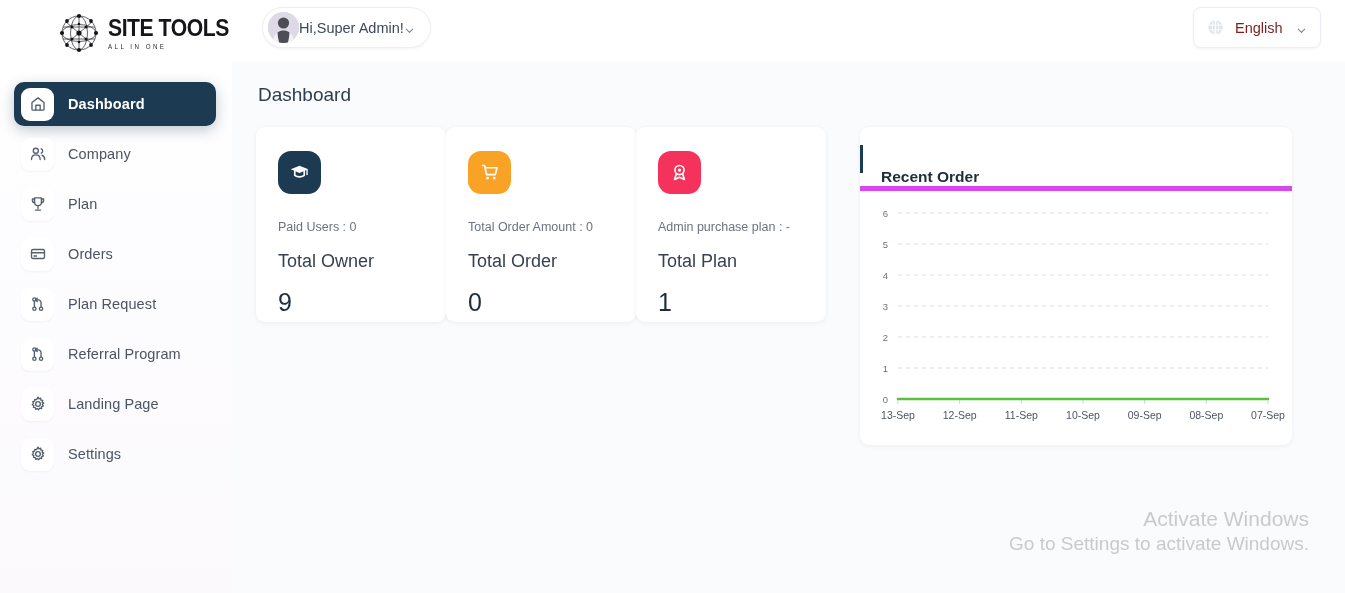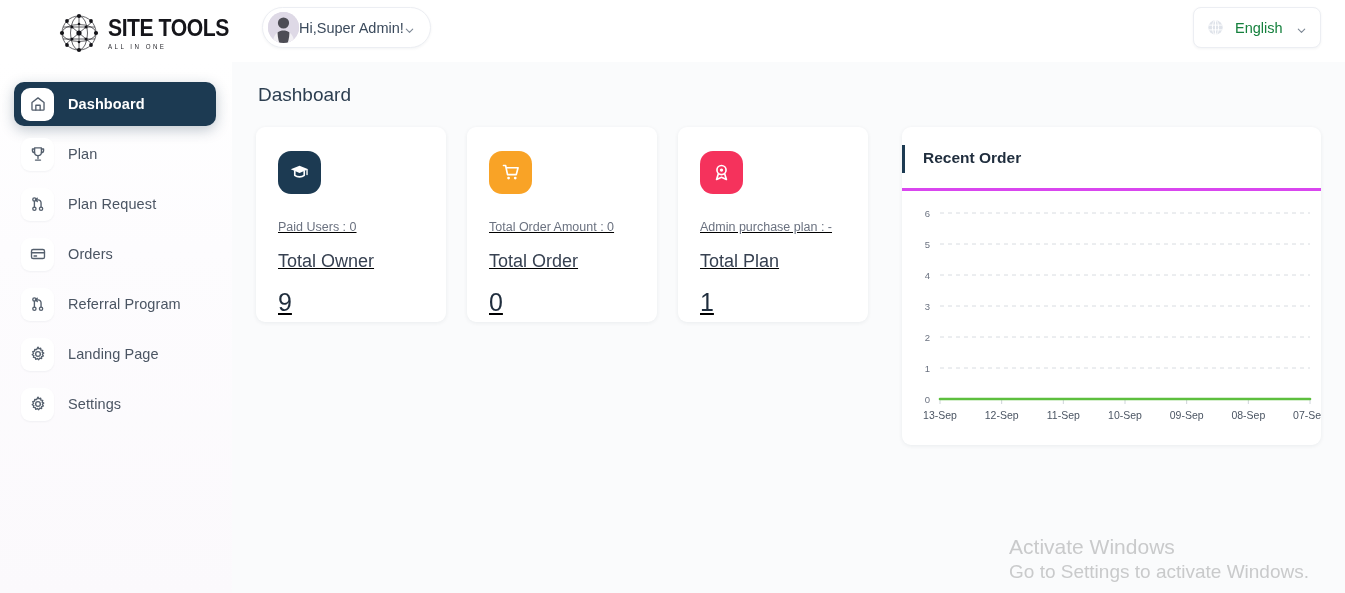--- a/index.html
+++ b/index.html
@@ -57,7 +57,7 @@
     box-shadow:0 1px 3px rgba(18,38,63,0.05);
     cursor:pointer;
   }
-  .langchip-label { font-size:14.5px; color:#15803d; flex:1; }
+  .langchip-label { font-size:14.5px; color:#7f1d1d; flex:1; }
 
   
   .sidebar {

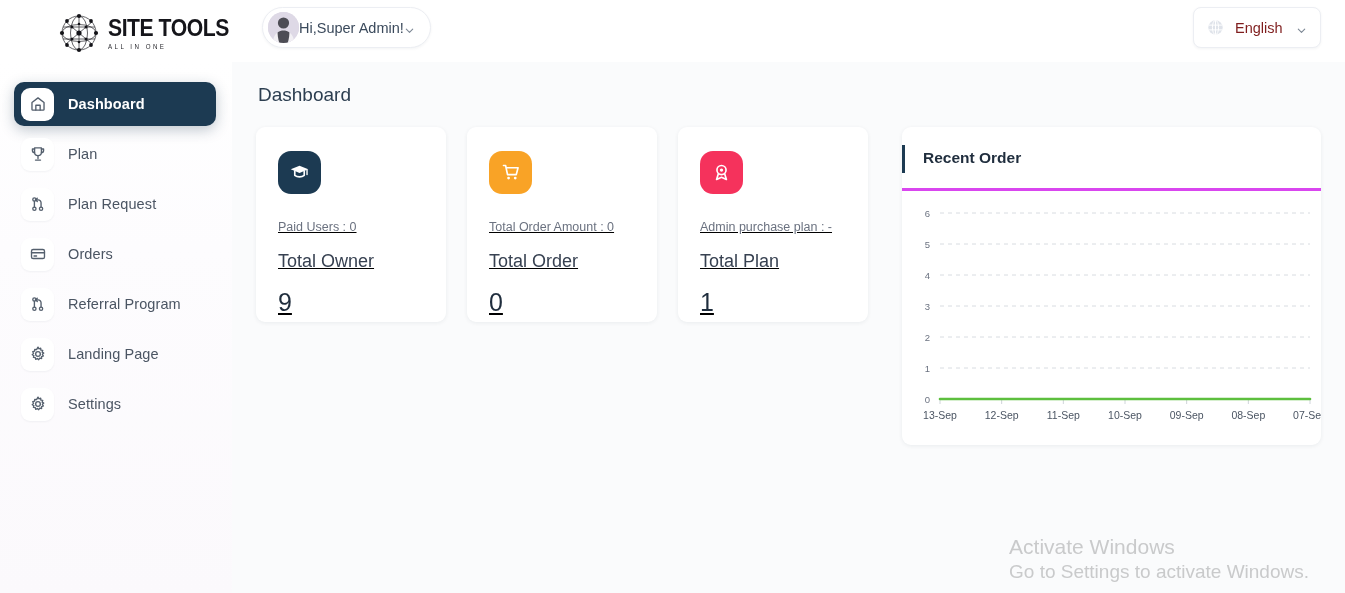--- a/index.html
+++ b/index.html
@@ -241,6 +241,16 @@
           </svg>
         </span>
         <span class="navlabel">Dashboard</span>
+      </div>
+      <div class="navitem">
+        <span class="iconbox">
+          <svg viewBox="0 0 20 20" width="18" height="18">
+            <circle cx="7.6" cy="6.4" r="2.8" stroke="#55606e" stroke-width="1.5" fill="none" stroke-linecap="round" stroke-linejoin="round"></circle>
+            <path d="M2.8 16.2 C2.8 12.7 4.9 11 7.6 11 C10.3 11 12.4 12.7 12.4 16.2" stroke="#55606e" stroke-width="1.5" fill="none" stroke-linecap="round" stroke-linejoin="round"></path>
+            <path d="M13.6 4.2 A2.6 2.6 0 0 1 13.6 9 M14.4 11.4 C16.3 11.9 17.4 13.5 17.4 16.2" stroke="#55606e" stroke-width="1.5" fill="none" stroke-linecap="round" stroke-linejoin="round"></path>
+          </svg>
+        </span>
+        <span class="navlabel">Company</span>
       </div>
       <div class="navitem">
         <span class="iconbox">

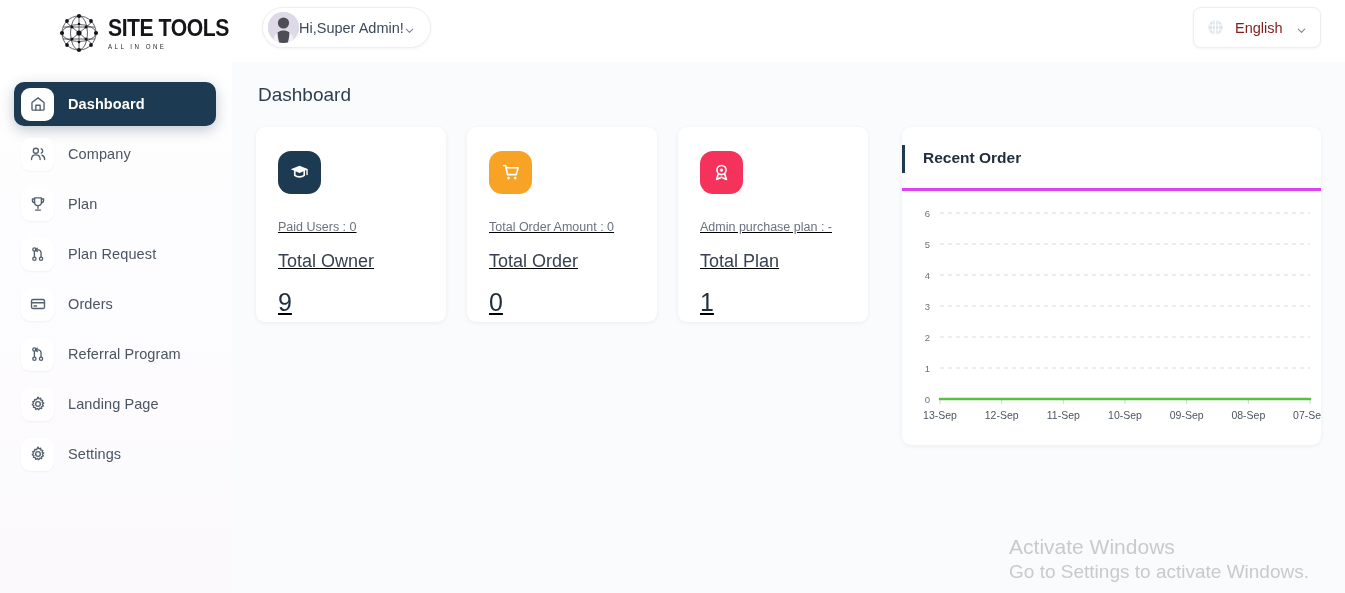--- a/index.html
+++ b/index.html
@@ -131,8 +131,8 @@
     overflow:hidden;
   }
   .chart-head {
-    height:64px; display:flex; align-items:center;
-    border-bottom:3px solid #d946ef;
+    height:64px; display:flex; align-items:flex-end;
+    border-bottom:5px solid #d946ef;
     position:relative;
   }
   .chart-accent {

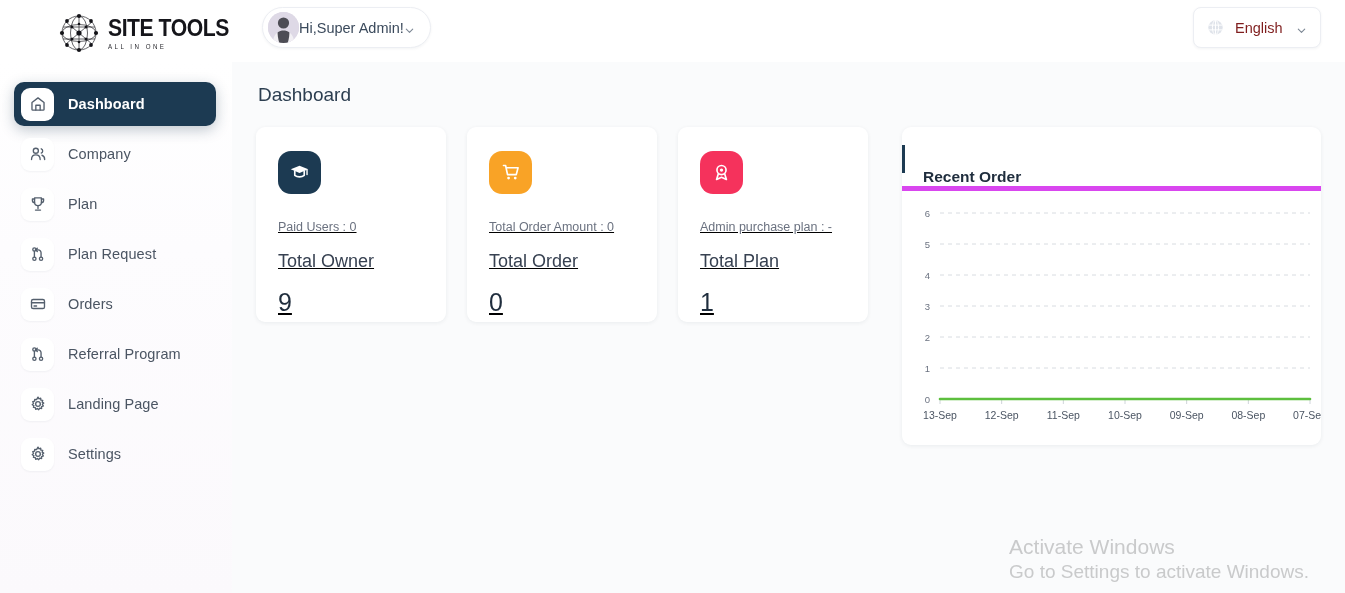--- a/index.html
+++ b/index.html
@@ -320,7 +320,7 @@
     <div class="pagetitle">Dashboard</div>
 
     <div class="content-row">
-      <div id="stat-cards-root" style="display:flex;gap:21px;text-decoration:underline;">
+      <div id="stat-cards-root" style="display:flex;">
           <div class="statcard">
             <div class="stat-icon" style="background:#1c3a52">
               <svg viewBox="0 0 24 24" width="21" height="21">

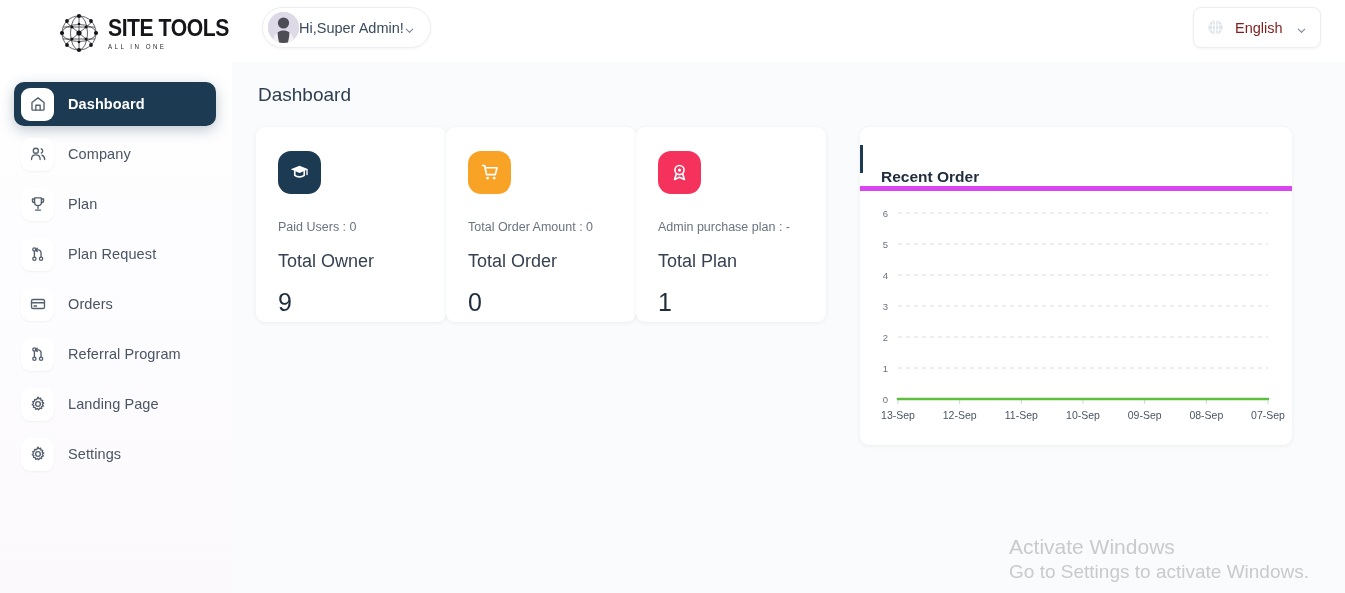--- a/index.html
+++ b/index.html
@@ -265,6 +265,16 @@
       <div class="navitem">
         <span class="iconbox">
           <svg viewBox="0 0 20 20" width="18" height="18">
+            <rect x="2.8" y="5" width="14.4" height="10" rx="1.8" stroke="#55606e" stroke-width="1.5" fill="none" stroke-linecap="round" stroke-linejoin="round"></rect>
+            <path d="M2.8 8.6 L17.2 8.6" stroke="#55606e" stroke-width="1.5" fill="none" stroke-linecap="round" stroke-linejoin="round"></path>
+            <path d="M5.6 12.2 L8.4 12.2" stroke="#55606e" stroke-width="1.5" fill="none" stroke-linecap="round" stroke-linejoin="round"></path>
+          </svg>
+        </span>
+        <span class="navlabel">Orders</span>
+      </div>
+      <div class="navitem">
+        <span class="iconbox">
+          <svg viewBox="0 0 20 20" width="18" height="18">
             <circle cx="6" cy="5" r="1.8" stroke="#55606e" stroke-width="1.5" fill="none" stroke-linecap="round" stroke-linejoin="round"></circle>
             <circle cx="6" cy="15.2" r="1.8" stroke="#55606e" stroke-width="1.5" fill="none" stroke-linecap="round" stroke-linejoin="round"></circle>
             <circle cx="13.4" cy="15.2" r="1.8" stroke="#55606e" stroke-width="1.5" fill="none" stroke-linecap="round" stroke-linejoin="round"></circle>
@@ -273,16 +283,6 @@
           </svg>
         </span>
         <span class="navlabel">Plan Request</span>
-      </div>
-      <div class="navitem">
-        <span class="iconbox">
-          <svg viewBox="0 0 20 20" width="18" height="18">
-            <rect x="2.8" y="5" width="14.4" height="10" rx="1.8" stroke="#55606e" stroke-width="1.5" fill="none" stroke-linecap="round" stroke-linejoin="round"></rect>
-            <path d="M2.8 8.6 L17.2 8.6" stroke="#55606e" stroke-width="1.5" fill="none" stroke-linecap="round" stroke-linejoin="round"></path>
-            <path d="M5.6 12.2 L8.4 12.2" stroke="#55606e" stroke-width="1.5" fill="none" stroke-linecap="round" stroke-linejoin="round"></path>
-          </svg>
-        </span>
-        <span class="navlabel">Orders</span>
       </div>
       <div class="navitem">
         <span class="iconbox">

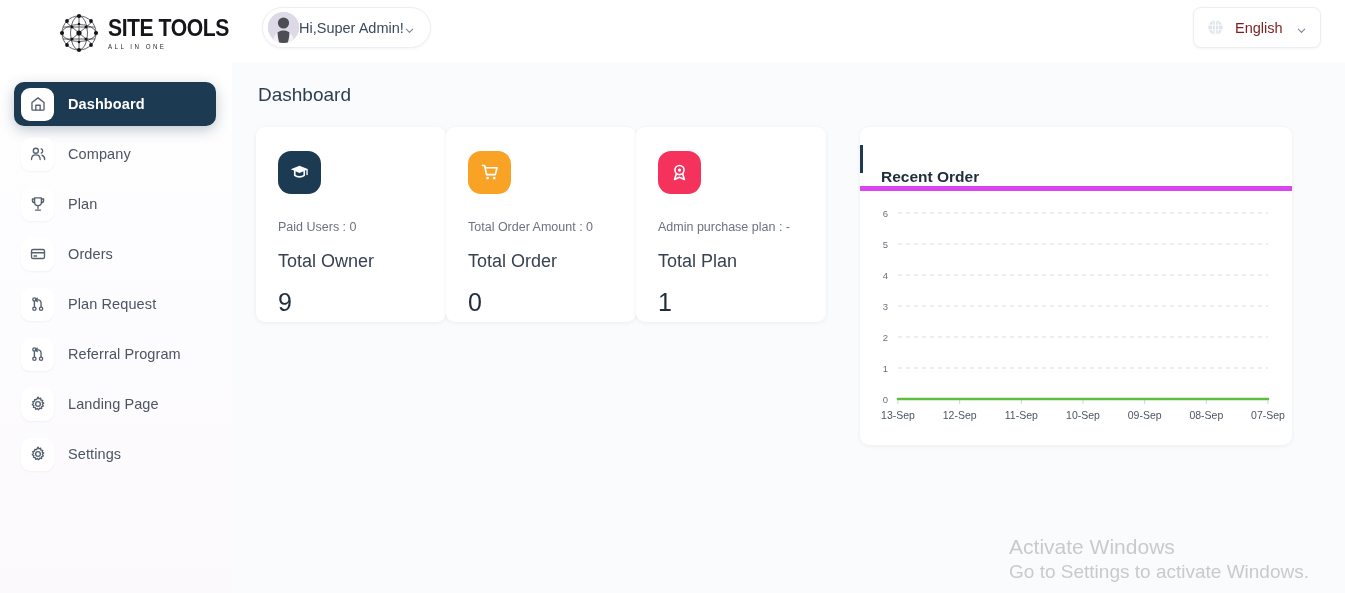--- a/index.html
+++ b/index.html
@@ -148,8 +148,8 @@
 
   
   .watermark {
-    position:absolute; right:36px; bottom:10px;
-    text-align:left; user-select:none;
+    position:absolute; right:36px; bottom:38px;
+    text-align:right; user-select:none;
   }
   .wm-1 { font-size:21px; color:#c9cacb; line-height:1.35; }
   .wm-2 { font-size:19px; color:#c9cacb; }

